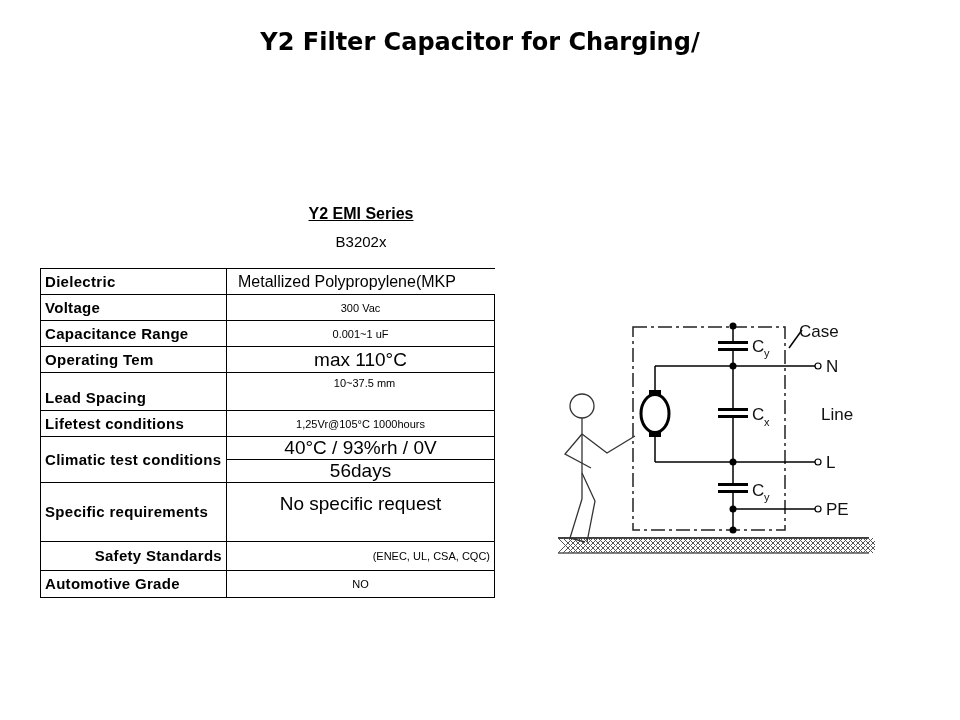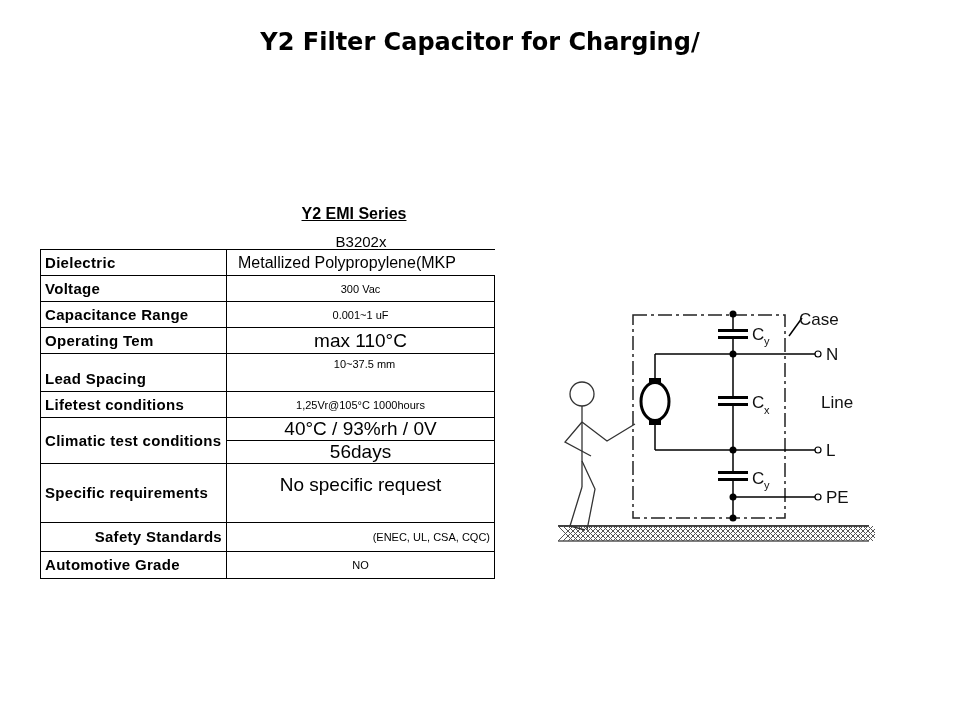--- a/index.html
+++ b/index.html
@@ -9,7 +9,7 @@
     font-family: "DejaVu Sans", sans-serif; font-weight: bold; font-size: 24px; line-height: 31px;
   }
   .series-title {
-    position: absolute; left: 220px; top: 205px; width: 268px; text-align: center;
+    position: absolute; left: 227px; top: 205px; width: 268px; text-align: center;
     font-family: "Liberation Sans", sans-serif; font-weight: bold; font-size: 16px; text-decoration: underline;
   }
   .part-number {

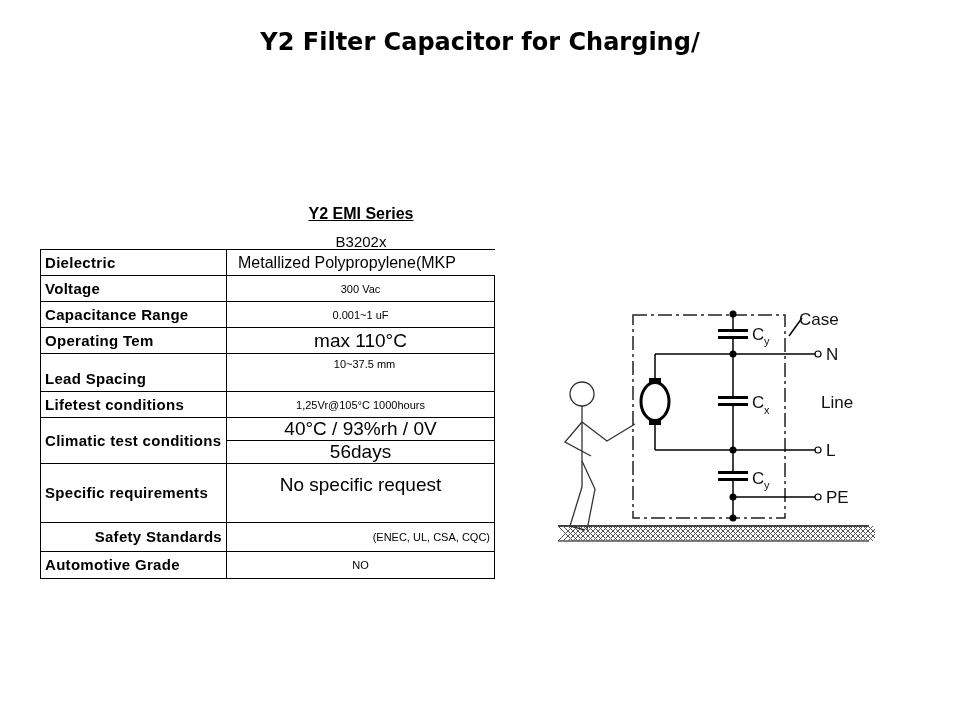--- a/index.html
+++ b/index.html
@@ -17,7 +17,7 @@
     font-family: "Liberation Sans", sans-serif; font-size: 15px;
   }
   table.spec {
-    position: absolute; left: 40px; top: 249px; border-collapse: collapse; table-layout: fixed;
+    position: absolute; left: 40px; top: 268px; border-collapse: collapse; table-layout: fixed;
     width: 455px;
   }
   table.spec td {

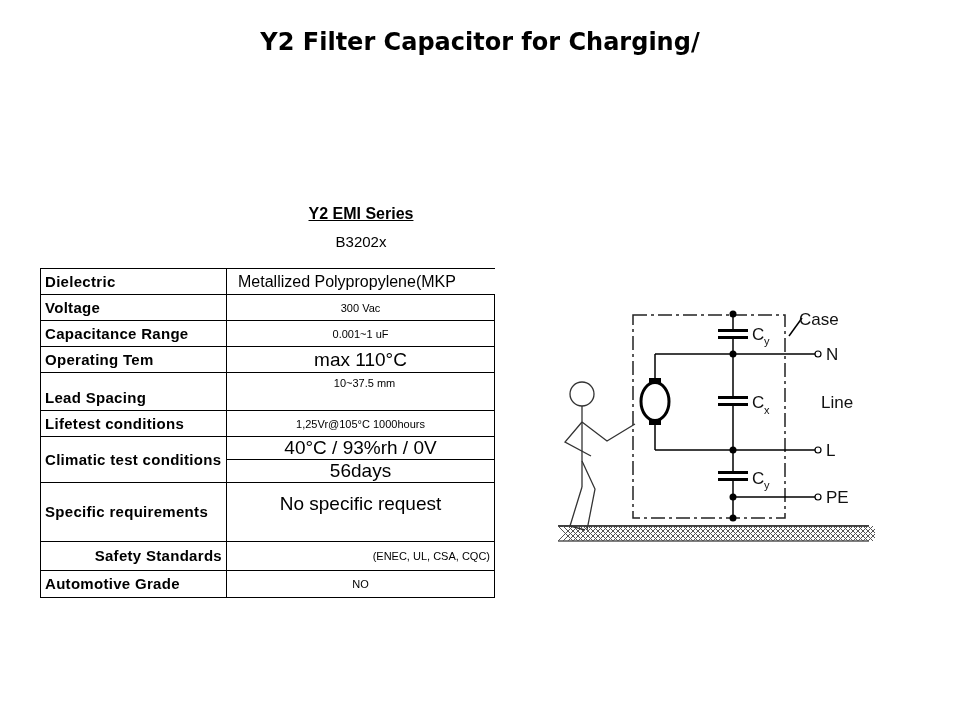--- a/index.html
+++ b/index.html
@@ -39,7 +39,7 @@
   tr.r-safe td { height: 28px; text-align: right; }
   tr.r-safe td.lbl, tr.r-auto td.lbl { font-family: "Liberation Sans", sans-serif; }
   tr.r-auto td { height: 26px; margin-left: 28px; }
-  .diagram { position: absolute; left: 555px; top: 304px; width: 320px; height: 245px; }
+  .diagram { position: absolute; left: 555px; top: 316px; width: 320px; height: 245px; }
   .diagram svg { width: 320px; height: 245px; display: block; }
   .dlabel { font-family: "Liberation Sans", sans-serif; font-size: 17px; fill: #111; }
   .dsub { font-family: "Liberation Sans", sans-serif; font-size: 11px; fill: #111; }

